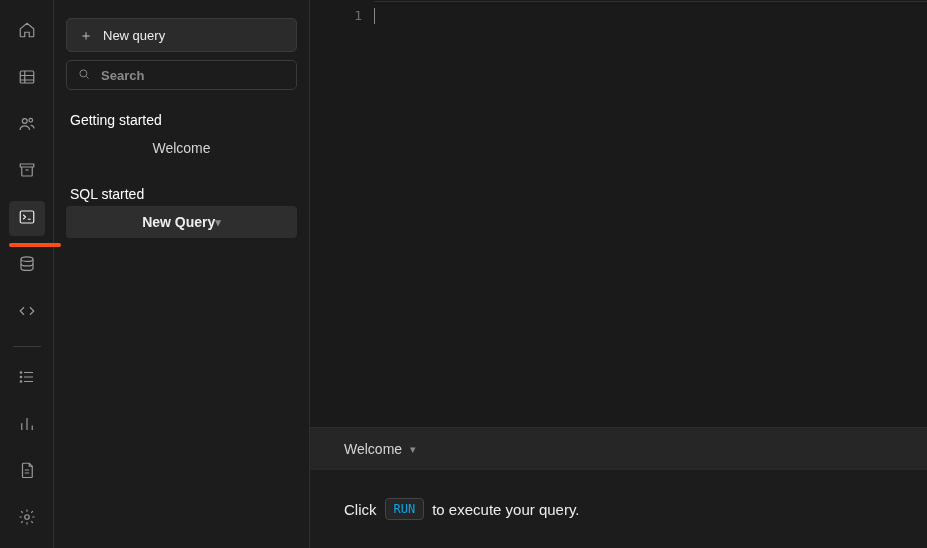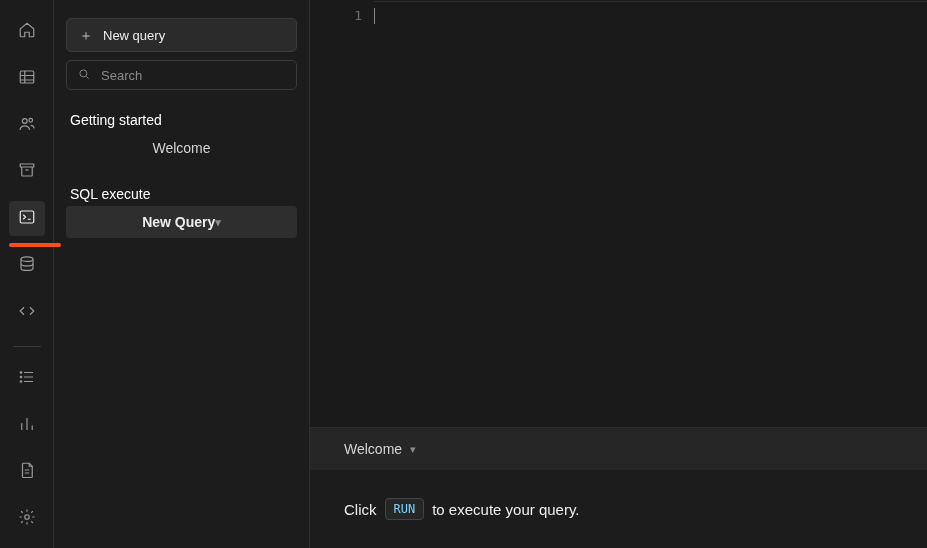--- a/index.html
+++ b/index.html
@@ -94,6 +94,7 @@
     outline: none;
     color: #ededed;
     font-size: 13px;
+    font-weight: bold;
   }
   .search-input::placeholder { color: #8a8a8a; }
 

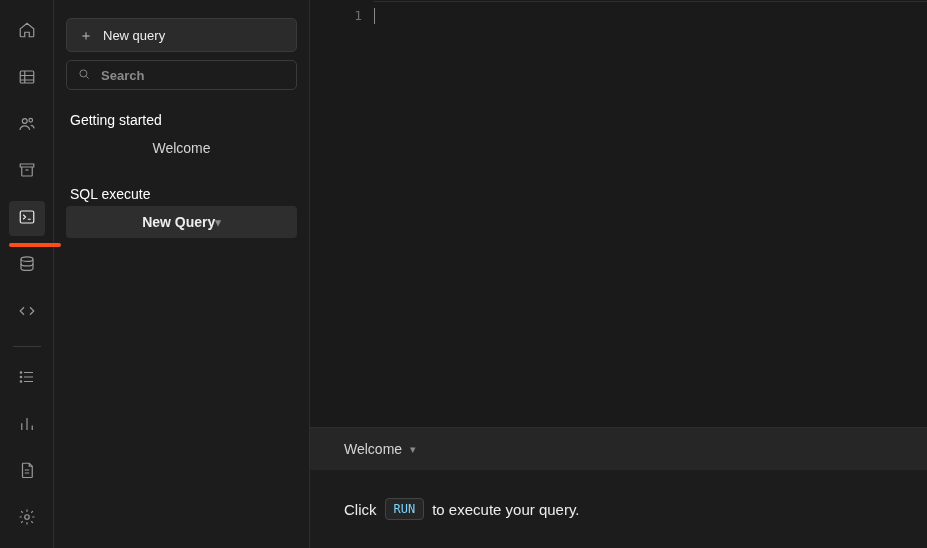--- a/index.html
+++ b/index.html
@@ -312,7 +312,7 @@
     <span>Welcome</span>
   </div>
 
-  <div class="section-label">SQL execute</div>
+  <div class="section-label">SQL started</div>
   <div class="side-item active">
     <span>New Query</span>
     <span class="chev">▾</span>

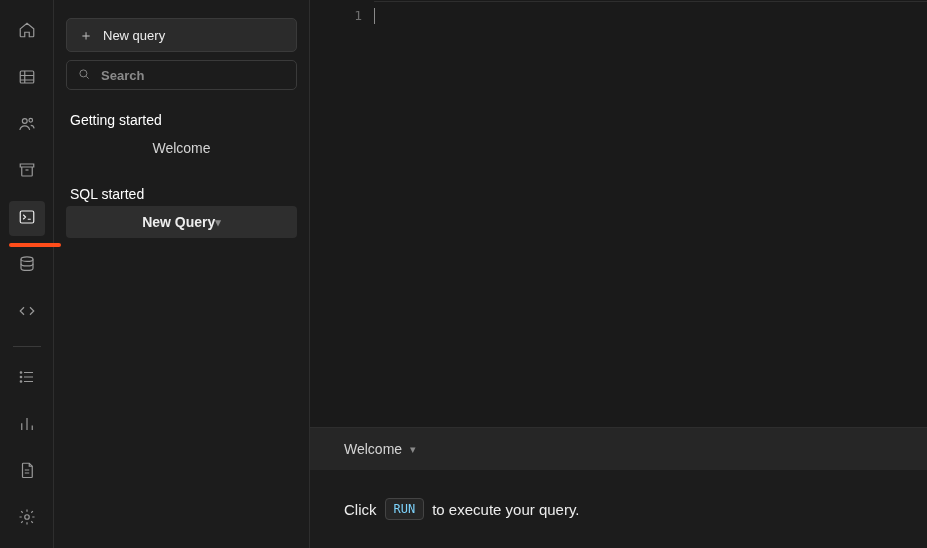--- a/index.html
+++ b/index.html
@@ -187,7 +187,7 @@
     border-radius: 4px;
     font-family: ui-monospace, Menlo, Consolas, monospace;
     font-size: 12px;
-    color: #7dd3fc;
+    color: #0ea5e9;
     background: #262626;
   }
 </style>

